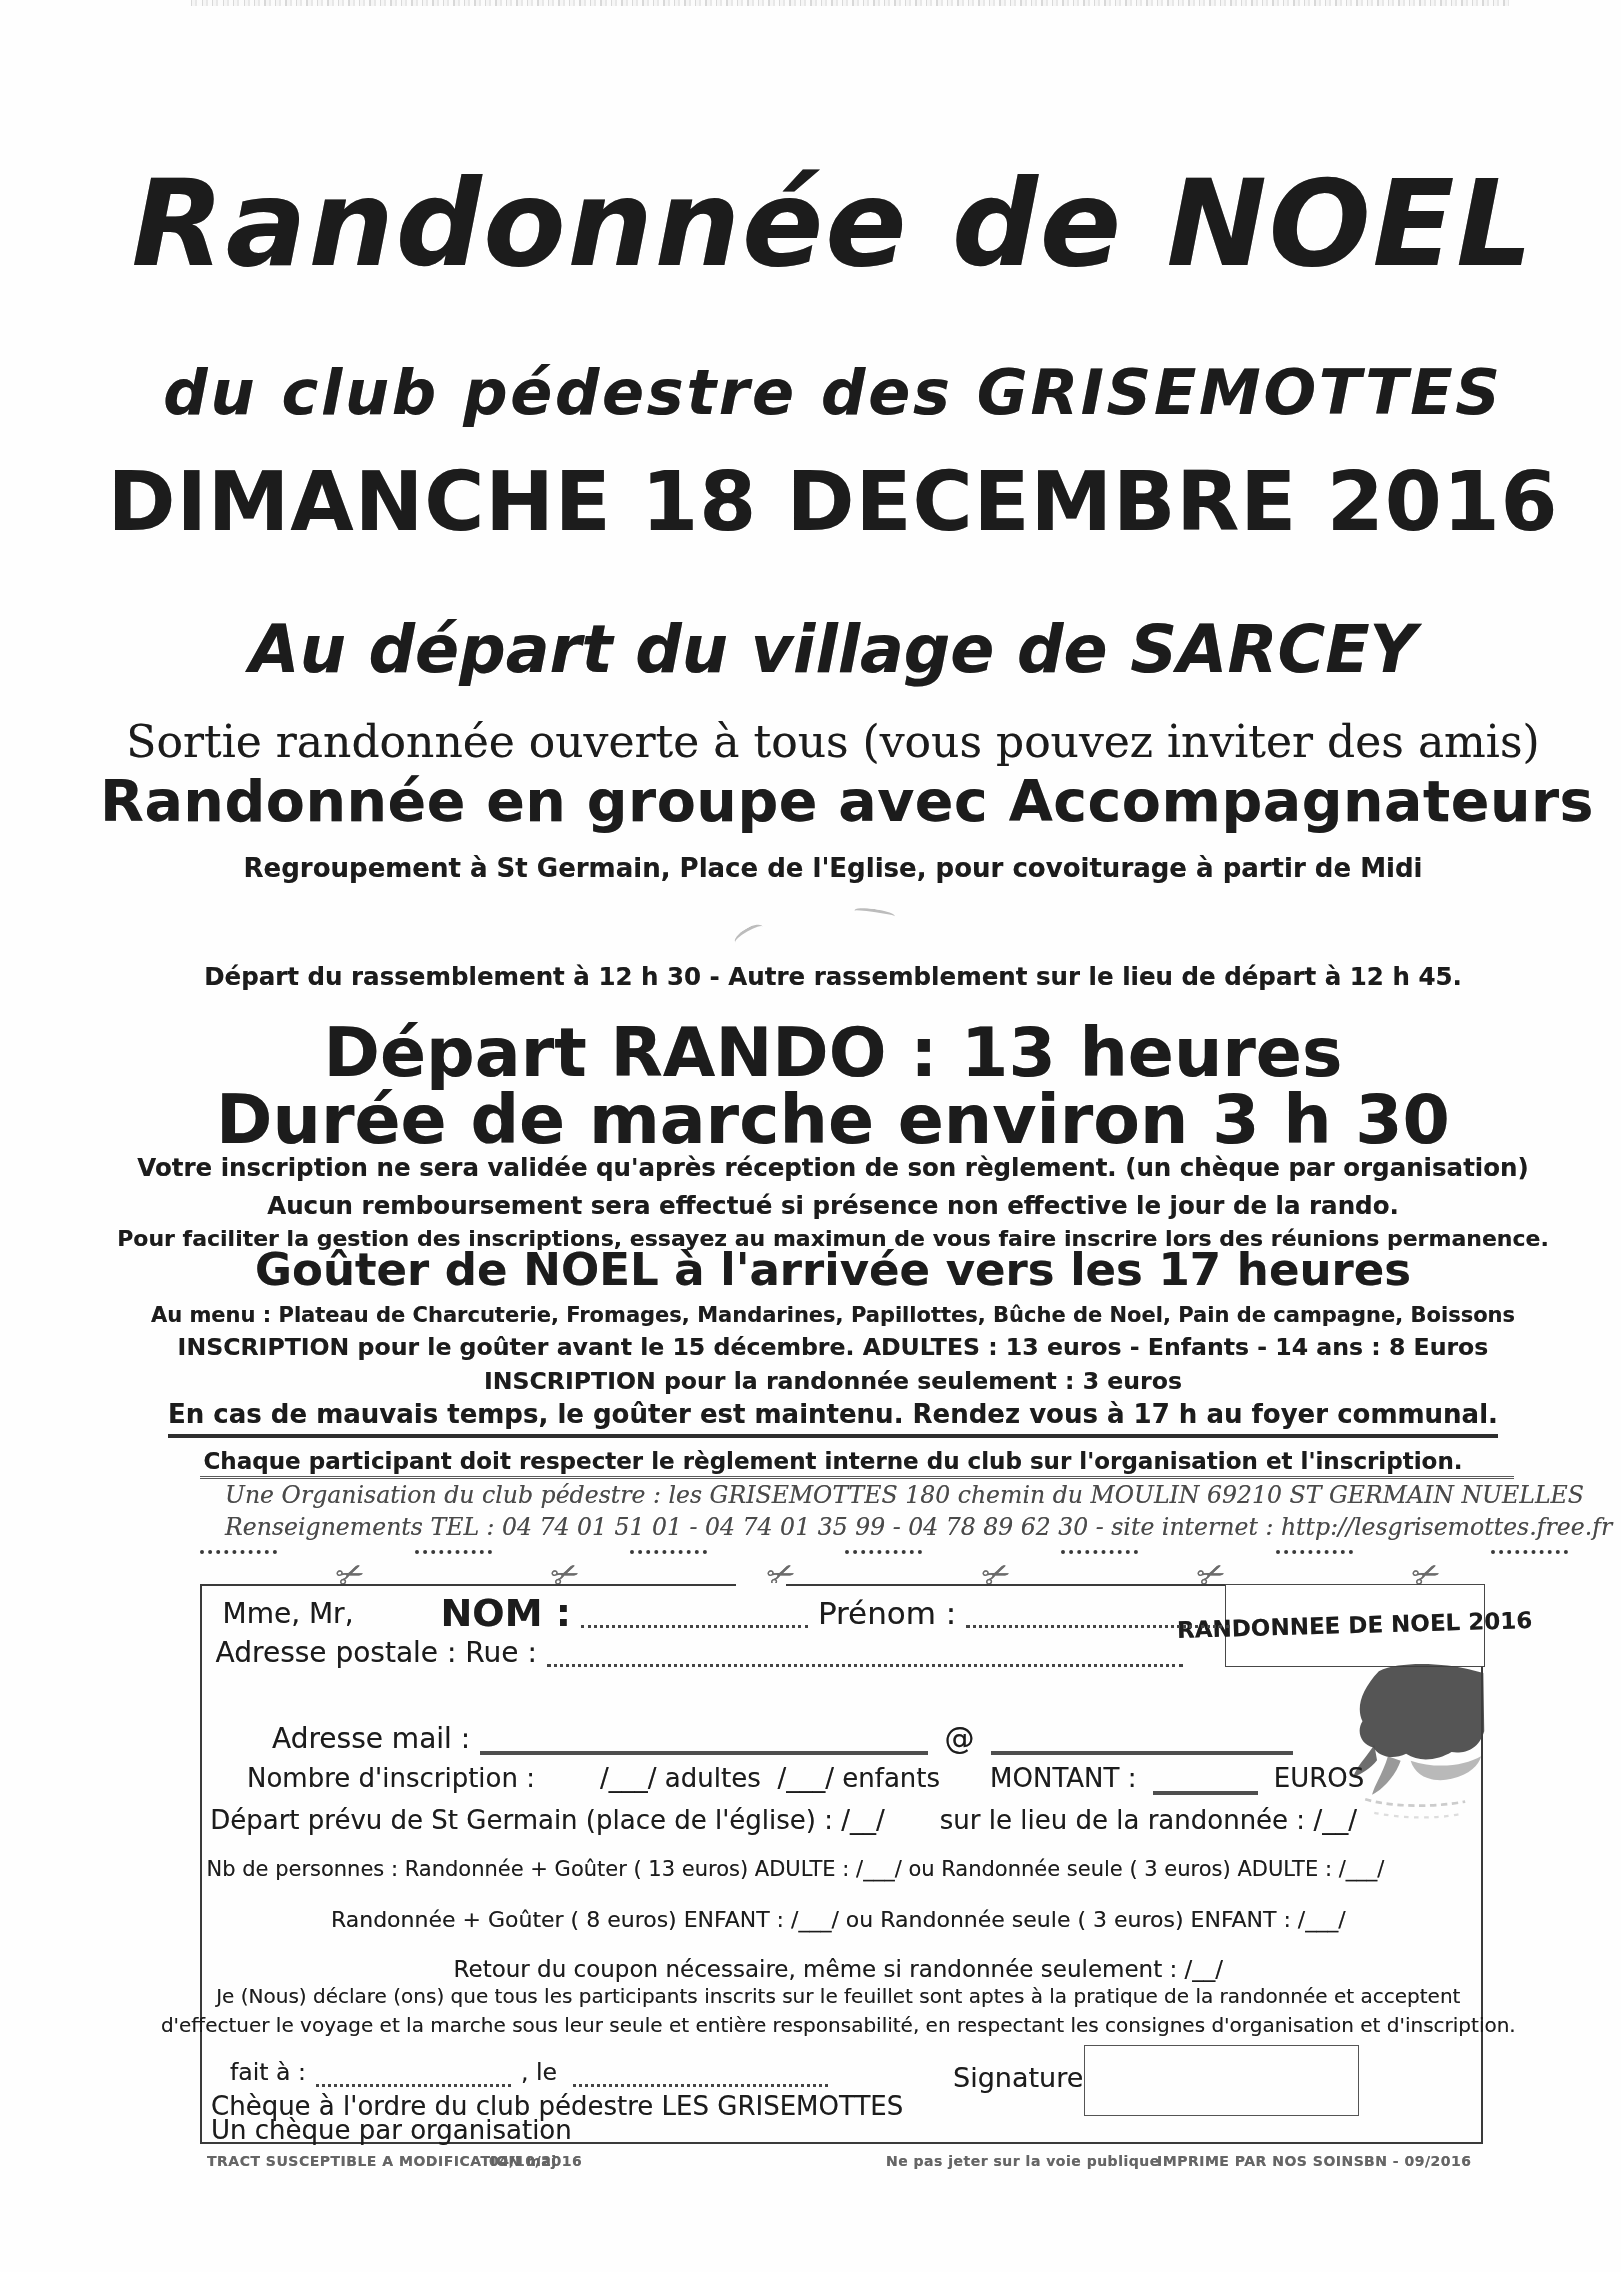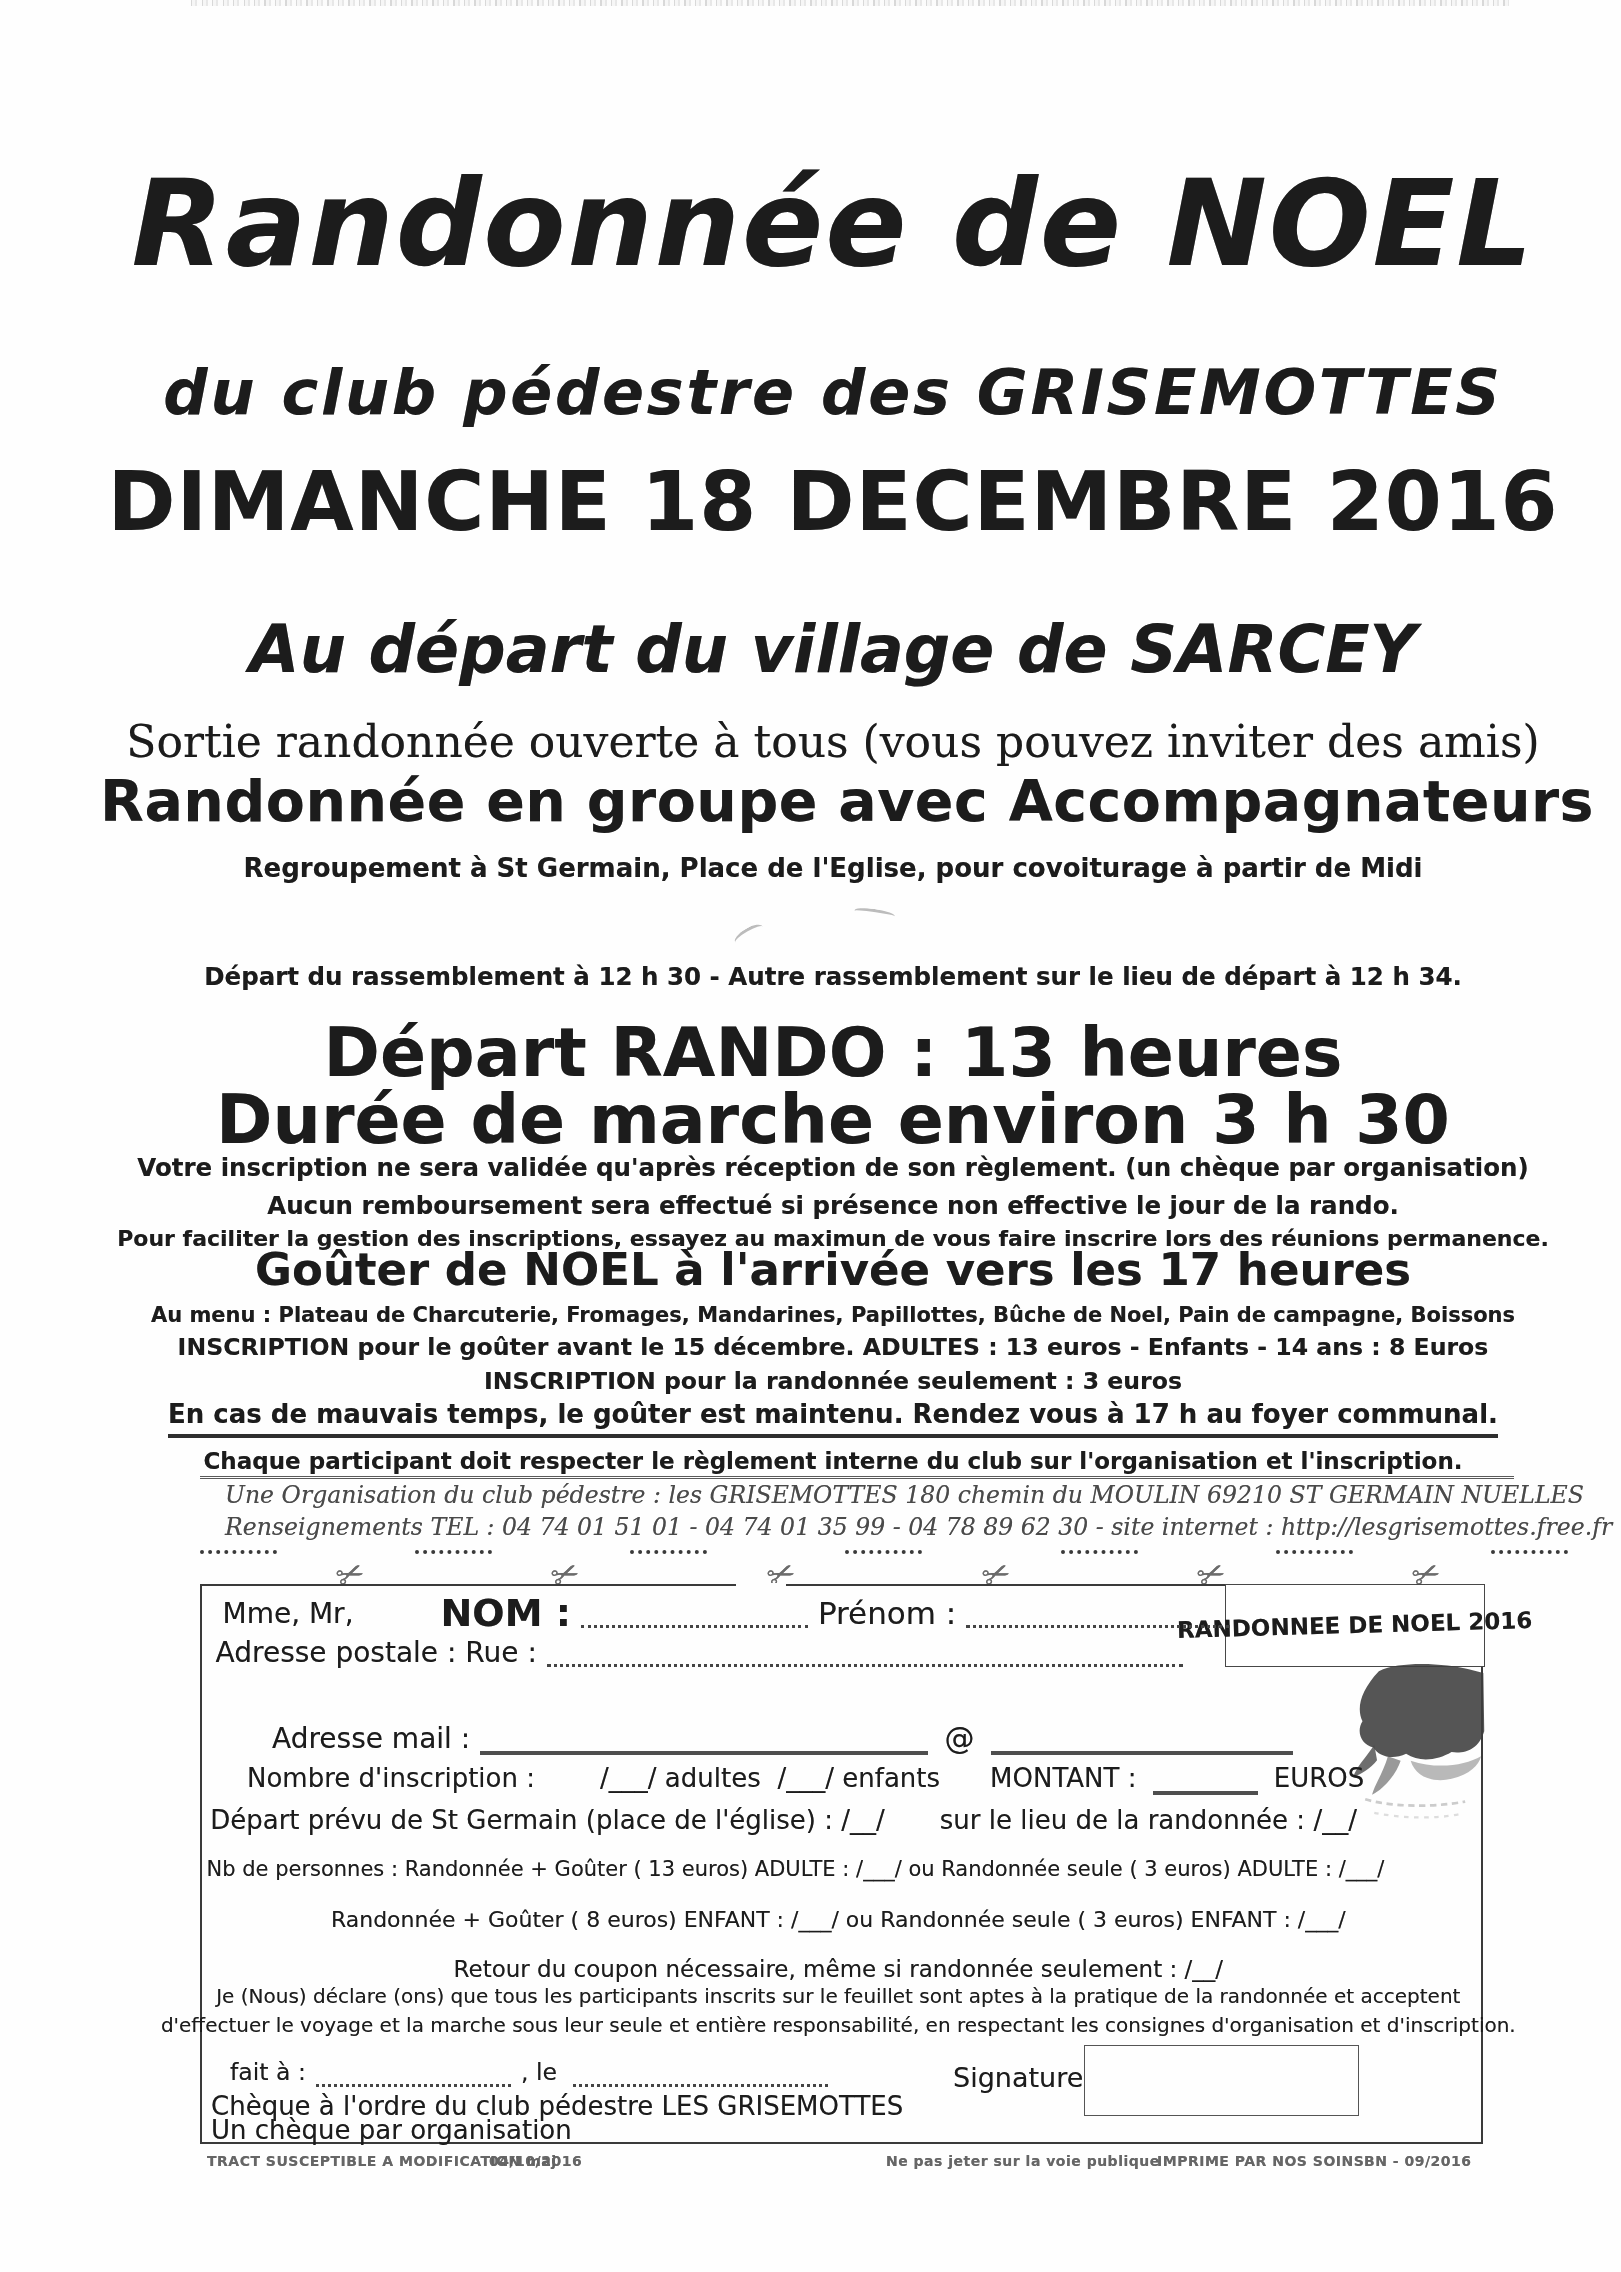--- a/index.html
+++ b/index.html
@@ -98,7 +98,7 @@
 <div class="smudge sm1"></div>
 <div class="smudge sm2"></div>
 
-<div class="line meeting">Départ du rassemblement à 12 h 30 - Autre rassemblement sur le lieu de départ à 12 h 34.</div>
+<div class="line meeting">Départ du rassemblement à 12 h 30 - Autre rassemblement sur le lieu de départ à 12 h 45.</div>
 <div class="line departrando">Départ RANDO : 13 heures</div>
 <div class="line duree">Durée de marche environ 3 h 30</div>
 <div class="line note1">Votre inscription ne sera validée qu'après réception de son règlement. (un chèque par organisation)</div>

